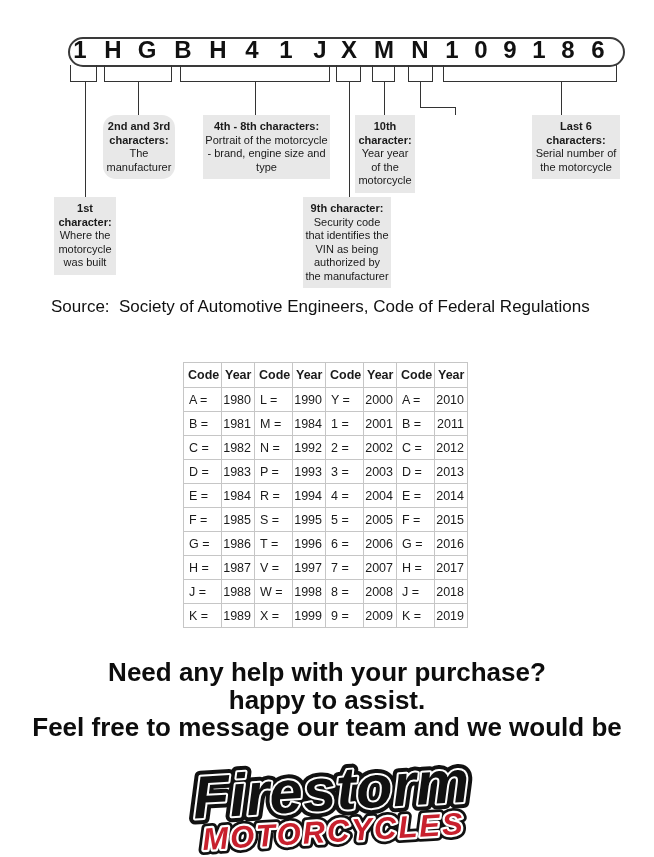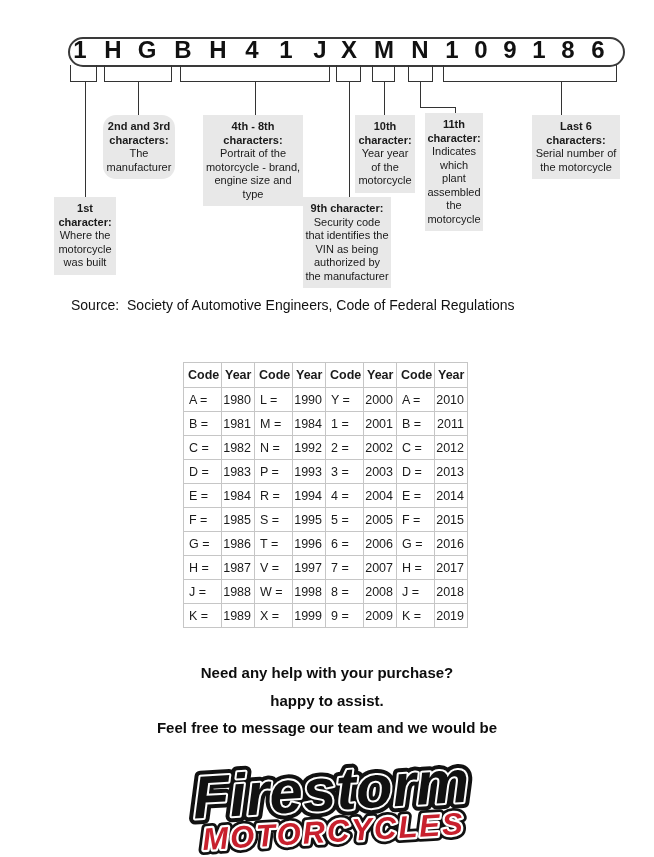--- a/index.html
+++ b/index.html
@@ -34,7 +34,7 @@
   .lbox .b{display:block;}
   .box-1{left:54px;top:197px;width:62px;min-height:68px;}
   .box-2{left:103px;top:115px;width:72px;min-height:54px;border-radius:13px;}
-  .box-3{left:203px;top:115px;width:100px;min-height:62px;}
+  .box-3{left:203px;top:115px;width:127px;min-height:62px;}
   .box-4{left:303px;top:197px;width:88px;min-height:80px;}
   .box-5{left:355px;top:115px;width:60px;min-height:62px;}
   .box-6{left:425px;top:113px;width:58px;min-height:92px;}

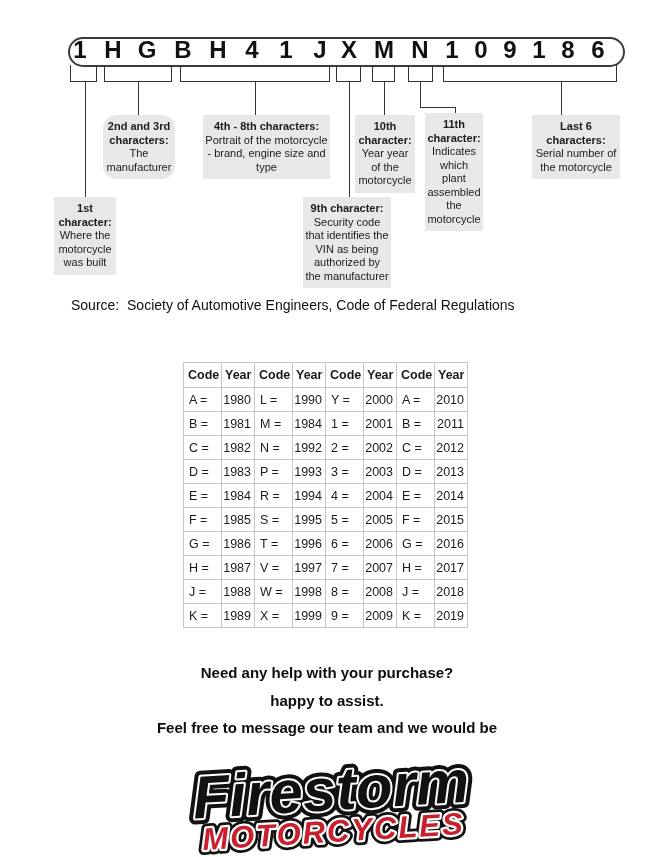--- a/index.html
+++ b/index.html
@@ -133,10 +133,6 @@
     <span class="t">10th character:</span>
     <span class="b">Year year of the motorcycle</span>
   </div>
-  <div class="lbox box-6">
-    <span class="t">11th character:</span>
-    <span class="b">Indicates which plant assembled the motorcycle</span>
-  </div>
   <div class="lbox box-7">
     <span class="t">Last 6 characters:</span>
     <span class="b">Serial number of the motorcycle</span>

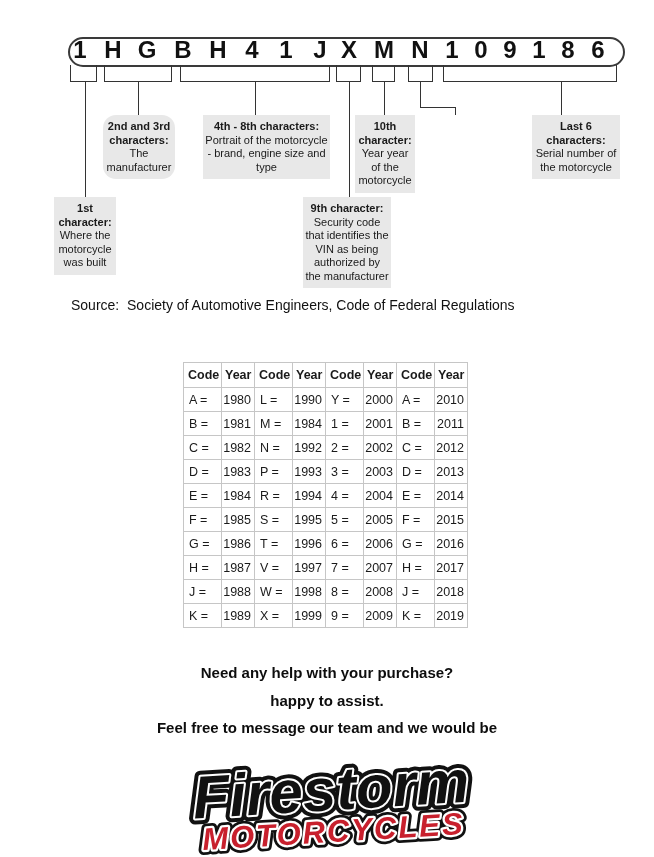--- a/index.html
+++ b/index.html
@@ -41,7 +41,7 @@
   .box-7{left:532px;top:115px;width:88px;min-height:53px;}
   
   .source-note{
-    position:absolute;left:71px;top:297px;font-size:14px;color:#111;
+    position:absolute;left:51px;top:297px;font-size:17px;color:#111;
     white-space:pre;
   }
   

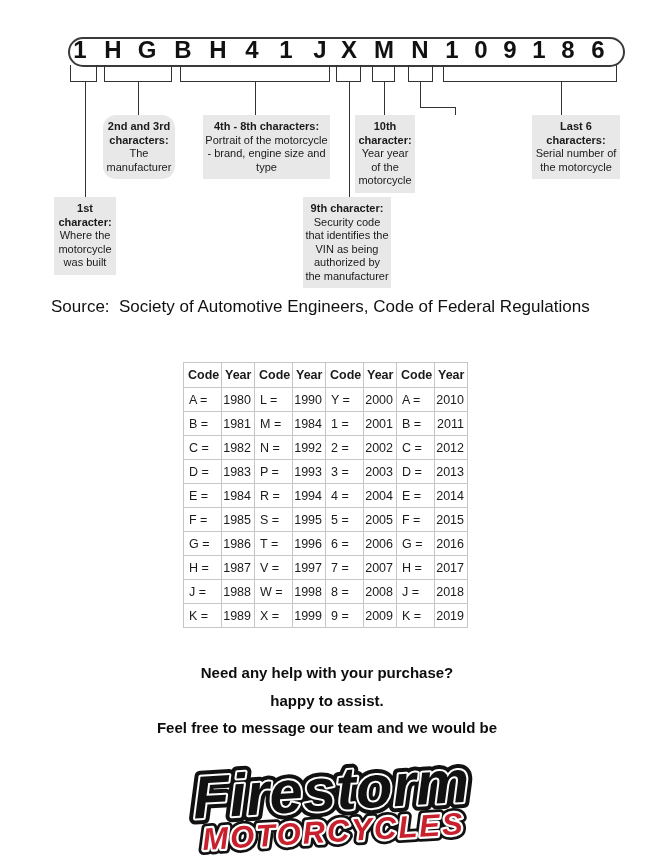--- a/index.html
+++ b/index.html
@@ -61,7 +61,7 @@
   
   .help-text{
     position:absolute;left:0;top:659px;width:654px;text-align:center;
-    font-size:15px;font-weight:bold;line-height:27.5px;color:#0d0d0d;
+    font-size:26px;font-weight:bold;line-height:27.5px;color:#0d0d0d;
   }
   
   .logo-wrap{

